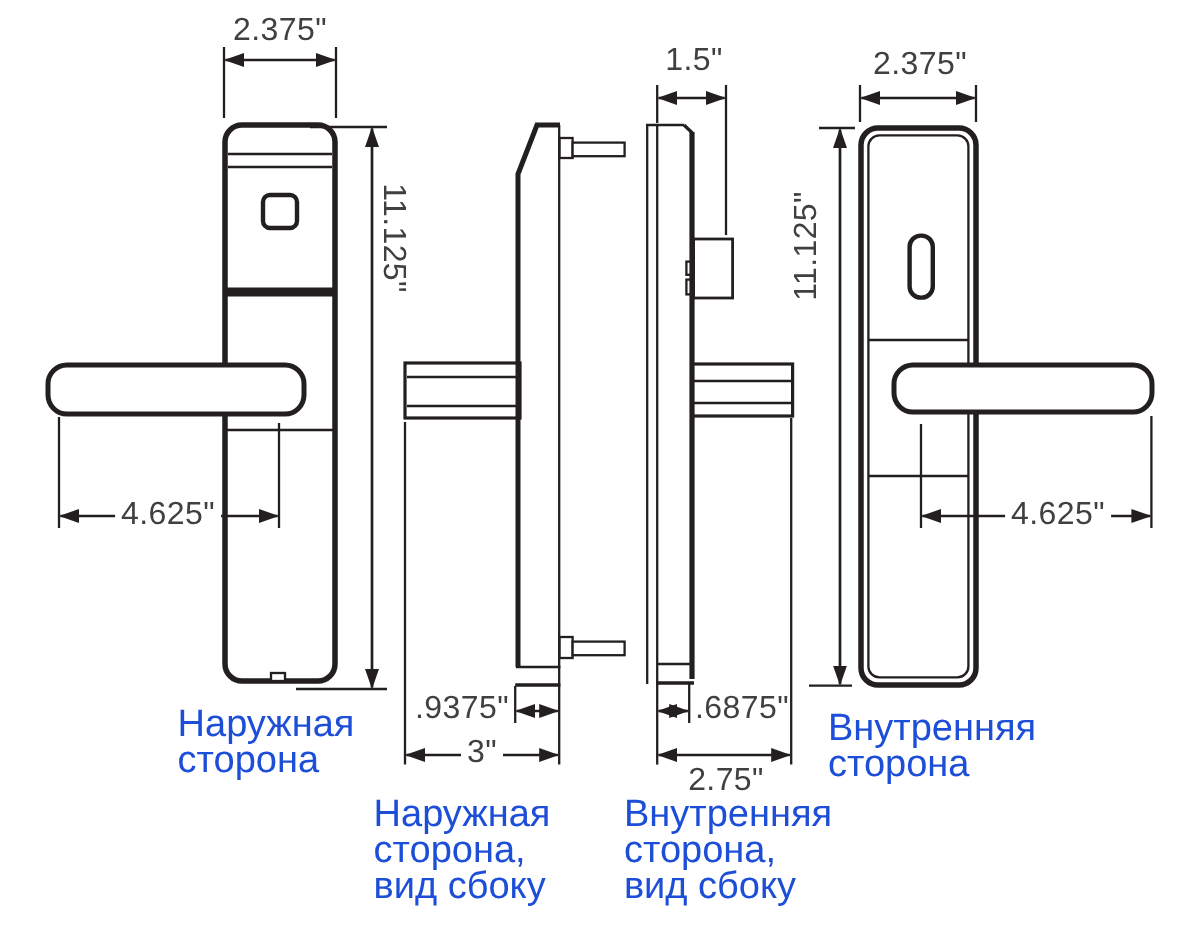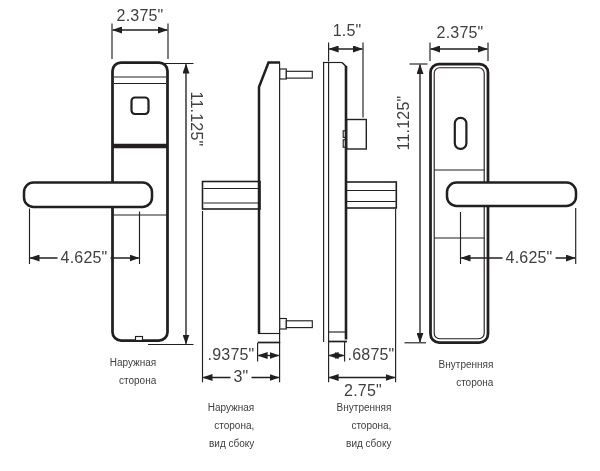--- a/index.html
+++ b/index.html
@@ -21,7 +21,7 @@
   .dim.rot90  { transform:translate(-50%,-50%) rotate(90deg); }
   .dim.rot270 { transform:translate(-50%,-50%) rotate(-90deg); }
   .viewlabel {
-    position:absolute; font-size:10px; color:#404040; text-align:right;
+    position:absolute; font-size:19px; color:#1d4ed8; text-align:left;
     line-height:18px; white-space:nowrap; transform:translateX(-50%);
   }
   .viewlabel span { display:block; }

